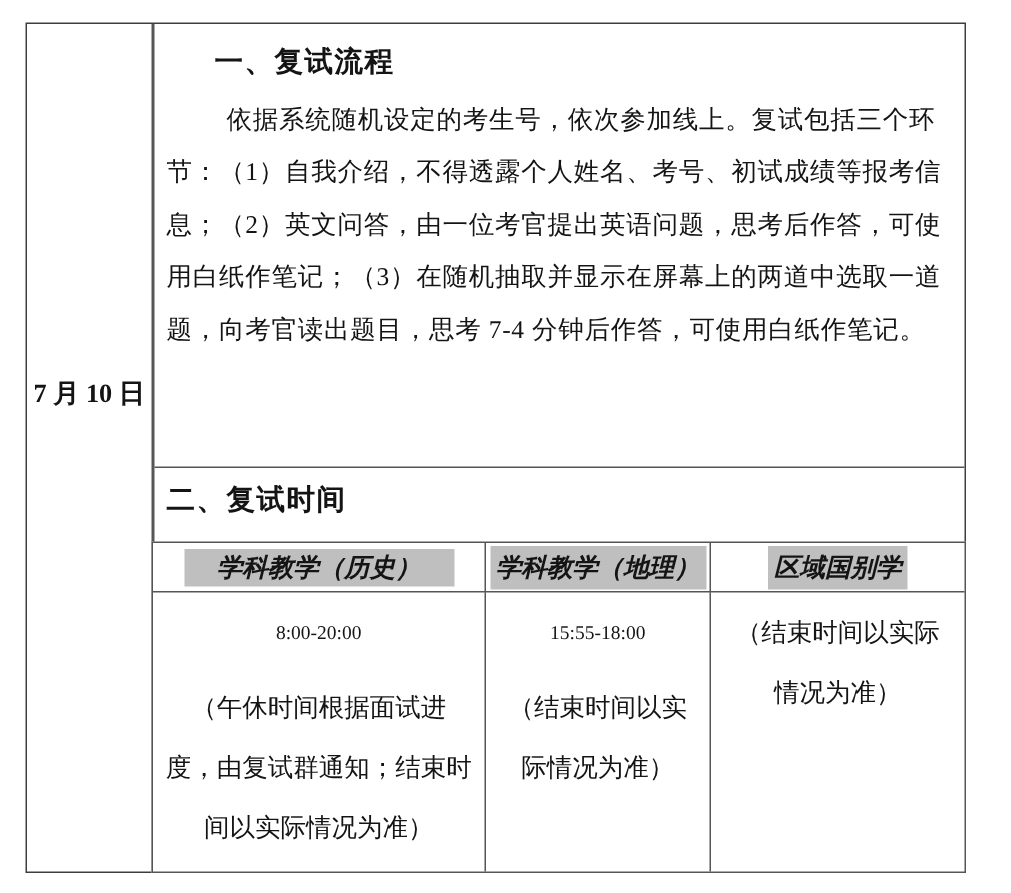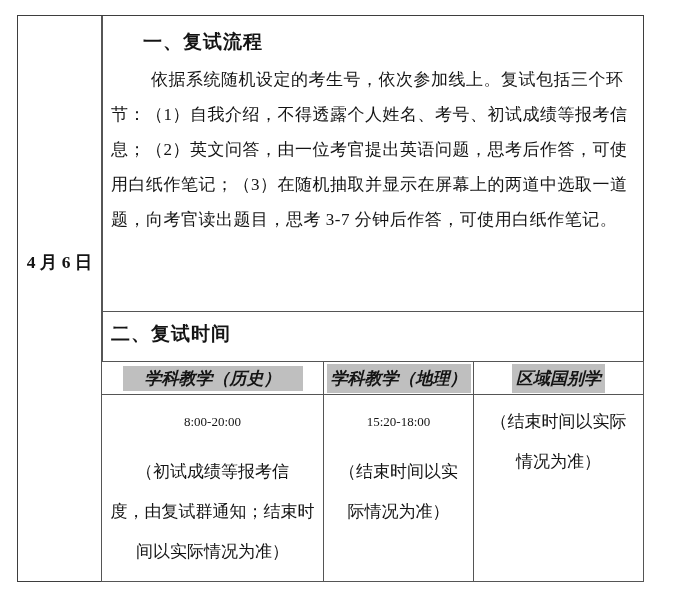--- a/index.html
+++ b/index.html
@@ -85,7 +85,7 @@
 节：（1）自我介绍，不得透露个人姓名、考号、初试成绩等报考信
 息；（2）英文问答，由一位考官提出英语问题，思考后作答，可使
 用白纸作笔记；（3）在随机抽取并显示在屏幕上的两道中选取一道
-题，向考官读出题目，思考 3-7 分钟后作答，可使用白纸作笔记。</p>
+题，向考官读出题目，思考 7-4 分钟后作答，可使用白纸作笔记。</p>
     </div>
 
     <div class="sec2">

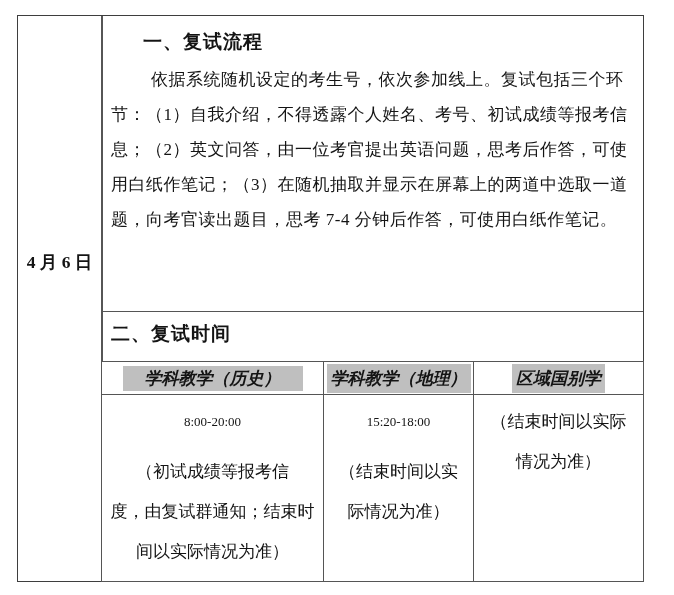--- a/index.html
+++ b/index.html
@@ -76,7 +76,7 @@
   <div class="outer">
 
     <div class="date-cell">
-      <span>4 月 6 日</span>
+      <span>7 月 10 日</span>
     </div>
 
     <div class="sec1">

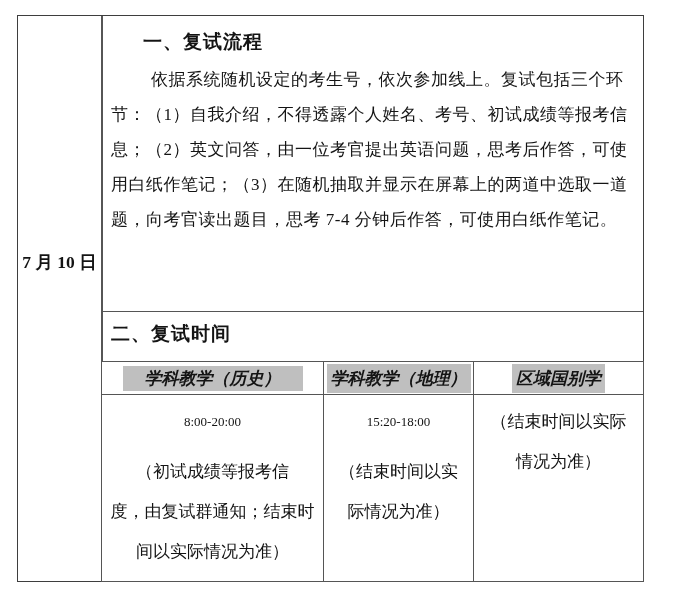--- a/index.html
+++ b/index.html
@@ -109,7 +109,7 @@
 间以实际情况为准）</p>
         </div>
         <div class="itb">
-          <p class="time">15:20-18:00</p>
+          <p class="time">15:55-18:00</p>
           <p class="note">（结束时间以实
 际情况为准）</p>
         </div>

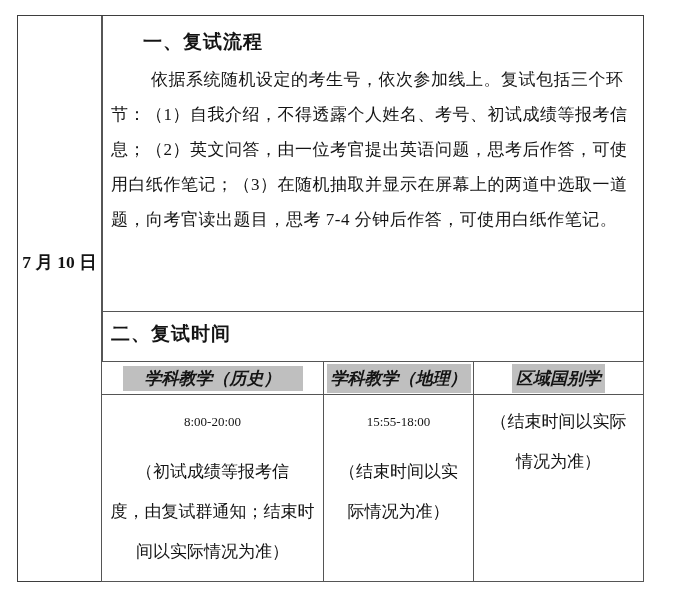--- a/index.html
+++ b/index.html
@@ -104,7 +104,7 @@
 
         <div class="itb">
           <p class="time">8:00-20:00</p>
-          <p class="note">（初试成绩等报考信
+          <p class="note">（午休时间根据面试进
 度，由复试群通知；结束时
 间以实际情况为准）</p>
         </div>

